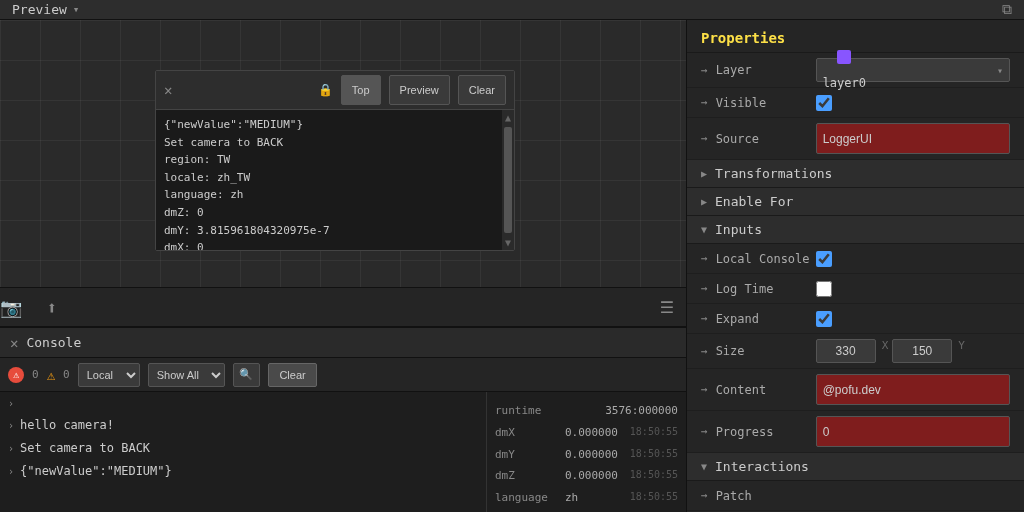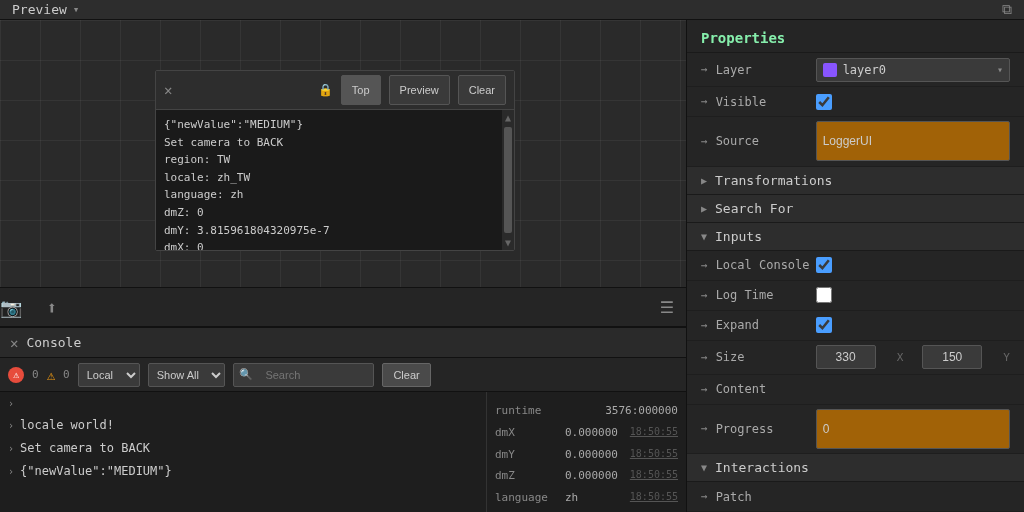--- a/index.html
+++ b/index.html
@@ -314,7 +314,7 @@
     .right-panel-title {
       font-size: 14px;
       font-weight: 600;
-      color: #86efac;
+      color: #fde047;
       padding: 10px 14px 6px;
       border-bottom: 1px solid #1a1a1a;
     }

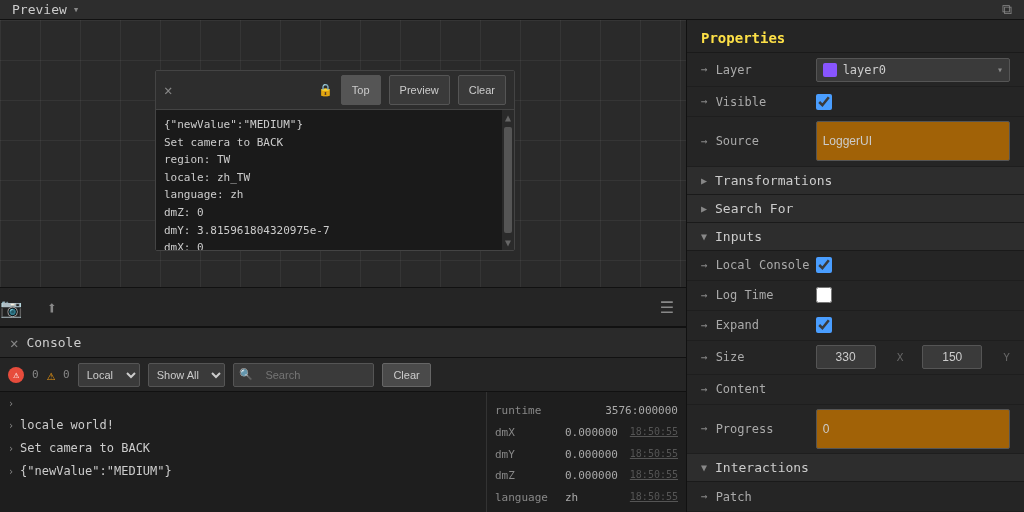--- a/index.html
+++ b/index.html
@@ -384,7 +384,8 @@
     .layer-badge {
       display: flex;
       align-items: center;
-      gap: 6px;
+      gap: 12px;
+      flex-direction: column;
     }
     .layer-color {
       width: 14px;

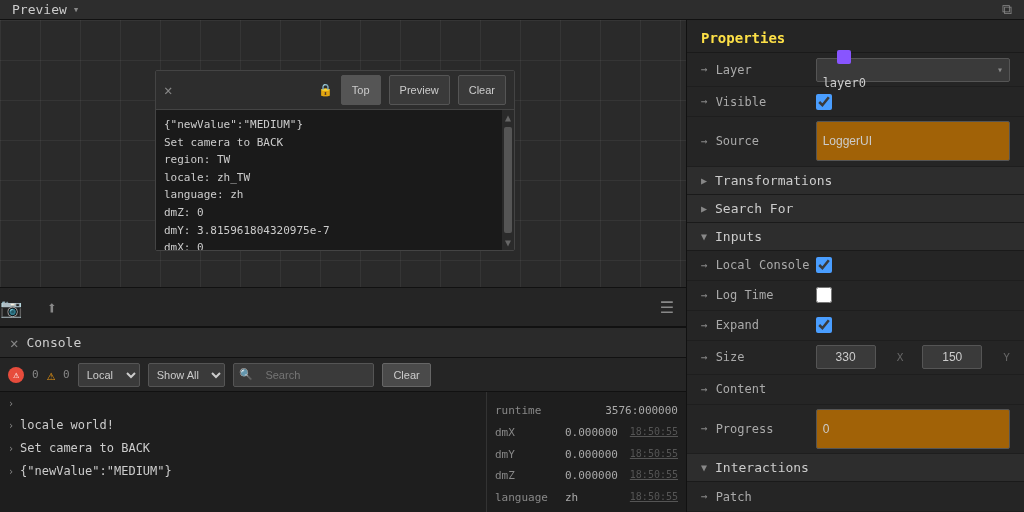--- a/index.html
+++ b/index.html
@@ -339,13 +339,13 @@
     }
     .prop-input {
       flex: 1;
-      background: #a16207;
+      background: #7f1d1d;
       border: 1px solid #555;
       color: #ccc;
       font-size: 12px;
       padding: 2px 6px;
       border-radius: 2px;
-      height: 40px;
+      height: 31px;
     }
     .prop-input-sm {
       width: 60px;

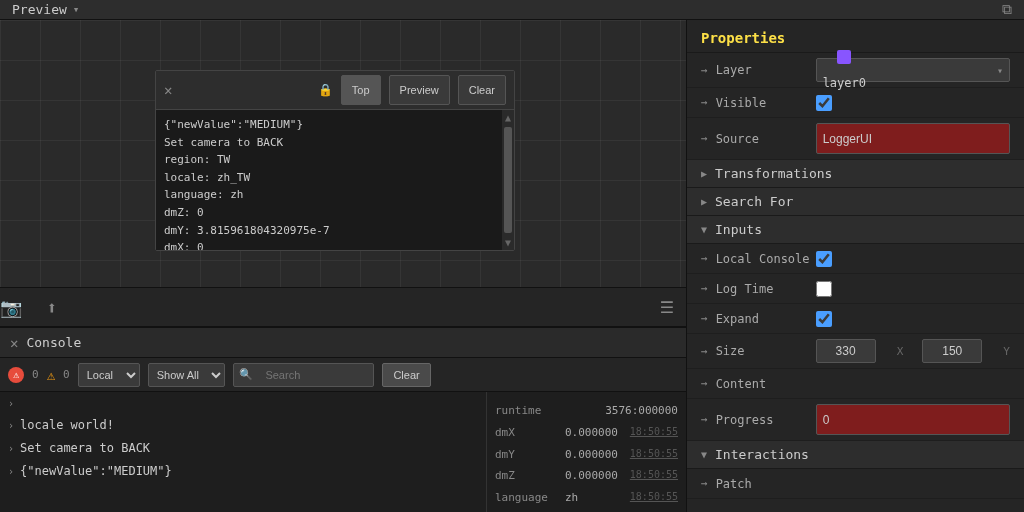--- a/index.html
+++ b/index.html
@@ -629,7 +629,7 @@
 
     <div class="section-header">
       <span class="section-header-arrow">▶</span>
-      <span class="section-header-label">Search For</span>
+      <span class="section-header-label">Enable For</span>
     </div>
 
     <div class="section-header">

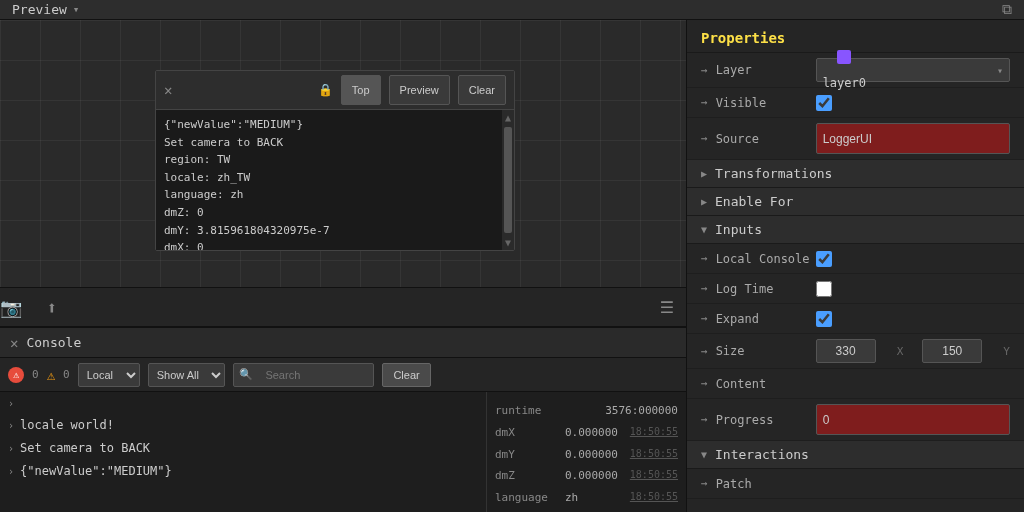--- a/index.html
+++ b/index.html
@@ -413,8 +413,8 @@
     }
     .size-row {
       display: flex;
-      gap: 19px;
-      align-items: center;
+      gap: 4px;
+      align-items: flex-start;
     }
     .size-label {
       font-size: 11px;

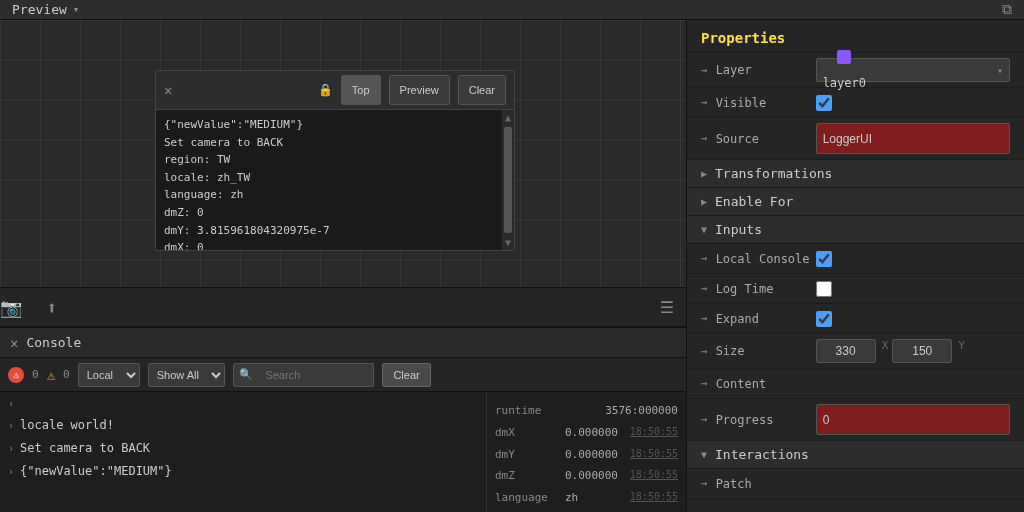--- a/index.html
+++ b/index.html
@@ -533,7 +533,6 @@
         </select>
         <div style="display:flex;align-items:center;gap:4px;background:#3a3a3a;border:1px solid #555;border-radius:2px;height:24px;padding:0 6px;">
           <span style="color:#666;font-size:11px;">🔍</span>
-          <input class="search-input" style="background: transparent; border: none; outline: none; width: 110px;" placeholder="Search">
         </div>
         <button class="clear-btn">Clear</button>
       </div>

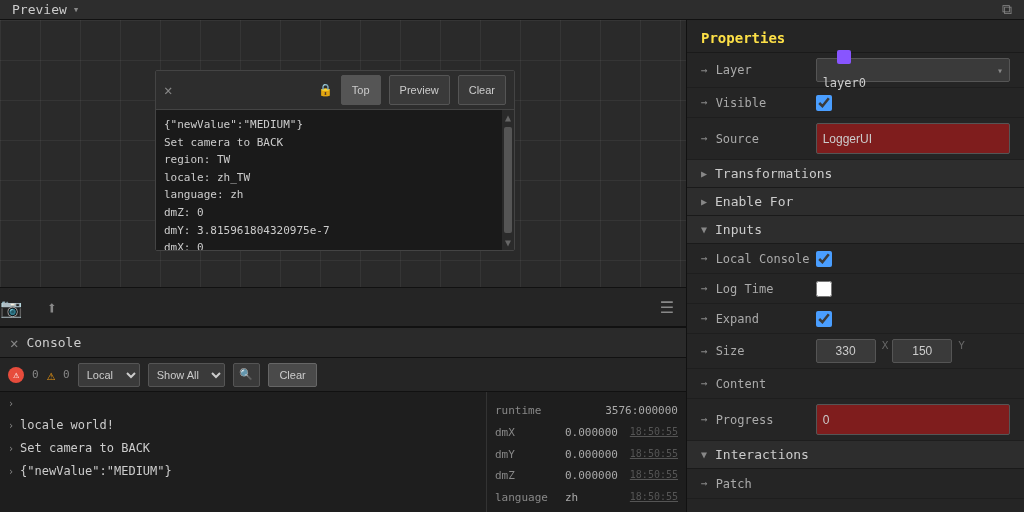--- a/index.html
+++ b/index.html
@@ -668,6 +668,7 @@
     <div class="prop-row">
       <span class="prop-arrow">→</span>
       <span class="prop-label">Content</span>
+      <input type="text" class="prop-input" value="@pofu.dev" style="">
     </div>
 
     <div class="prop-row">

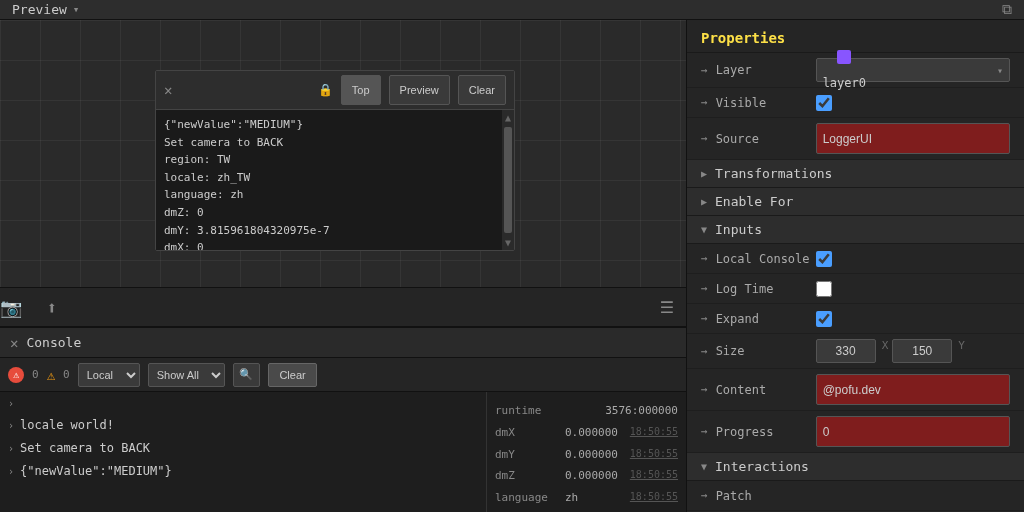--- a/index.html
+++ b/index.html
@@ -544,7 +544,7 @@
           </div>
           <div class="console-row">
             <span class="console-row-arrow">›</span>
-            <span class="console-row-text">locale world!</span>
+            <span class="console-row-text">hello camera!</span>
           </div>
           <div class="console-row">
             <span class="console-row-arrow">›</span>

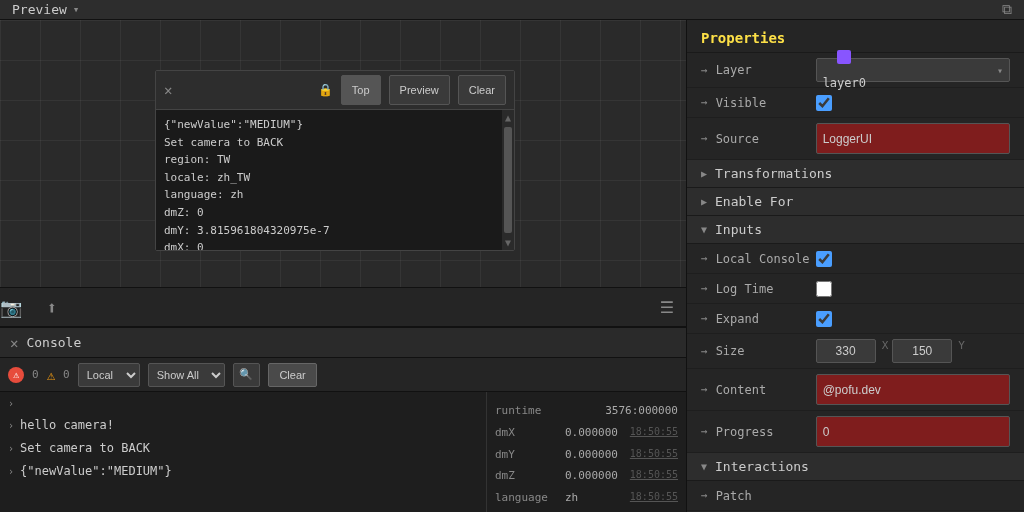--- a/index.html
+++ b/index.html
@@ -456,7 +456,6 @@
       text-align: right;
       flex: 1;
       padding-left: 4px;
-      text-decoration: underline;
     }
   </style>
 </head>

